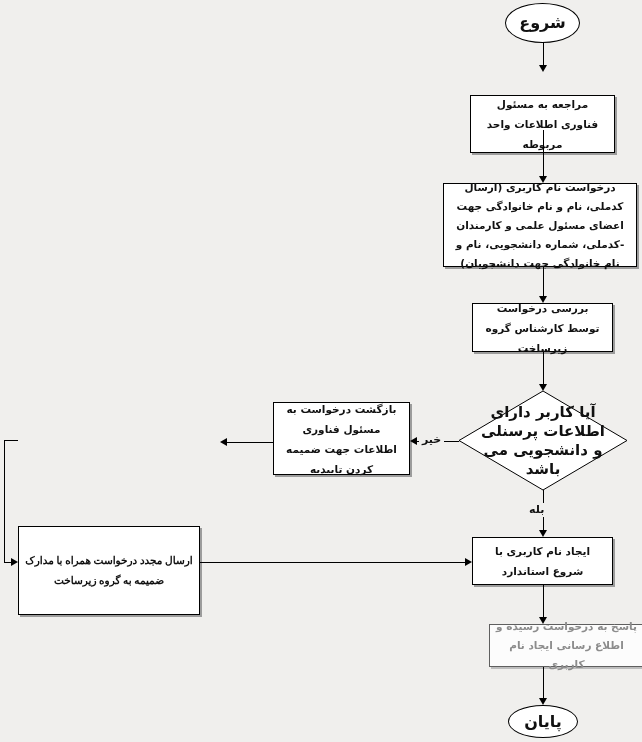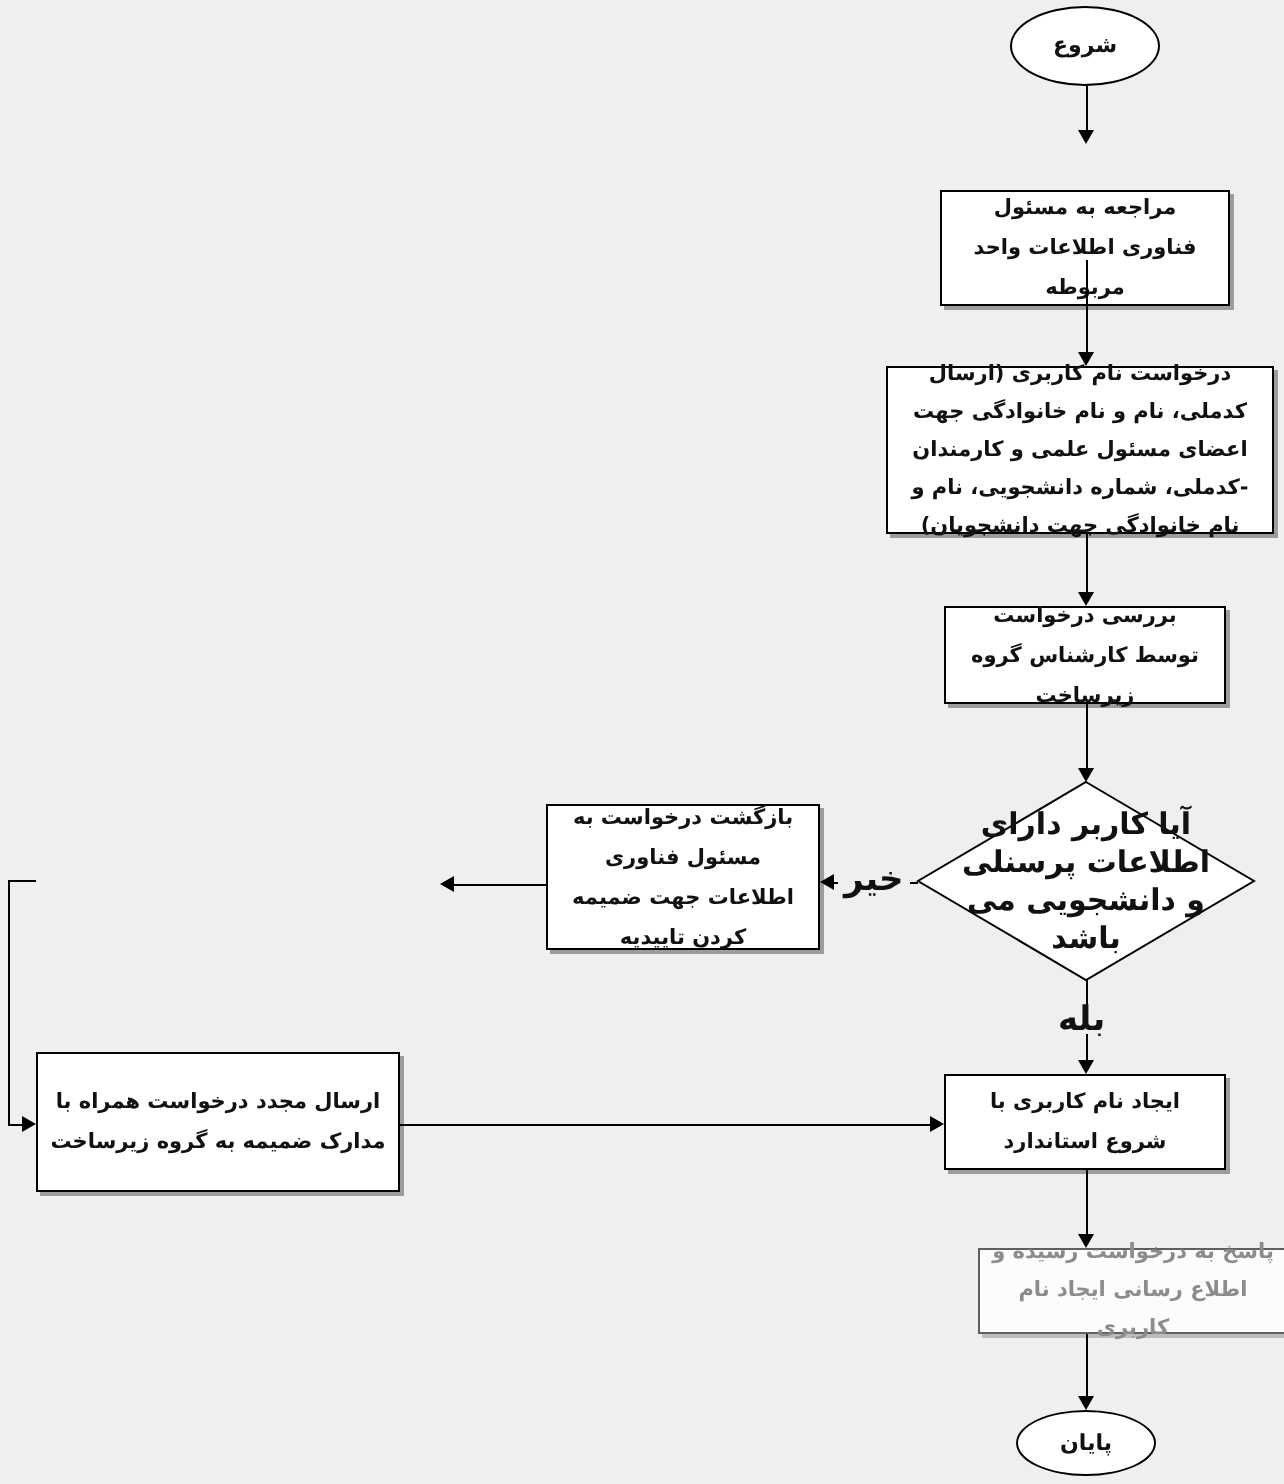--- a/index.html
+++ b/index.html
@@ -31,7 +31,7 @@
   .terminator{
     border-radius:50%;
     box-shadow:none;
-    font-size:11px;
+    font-size:16px;
     padding:0;
     text-align:right;
   }

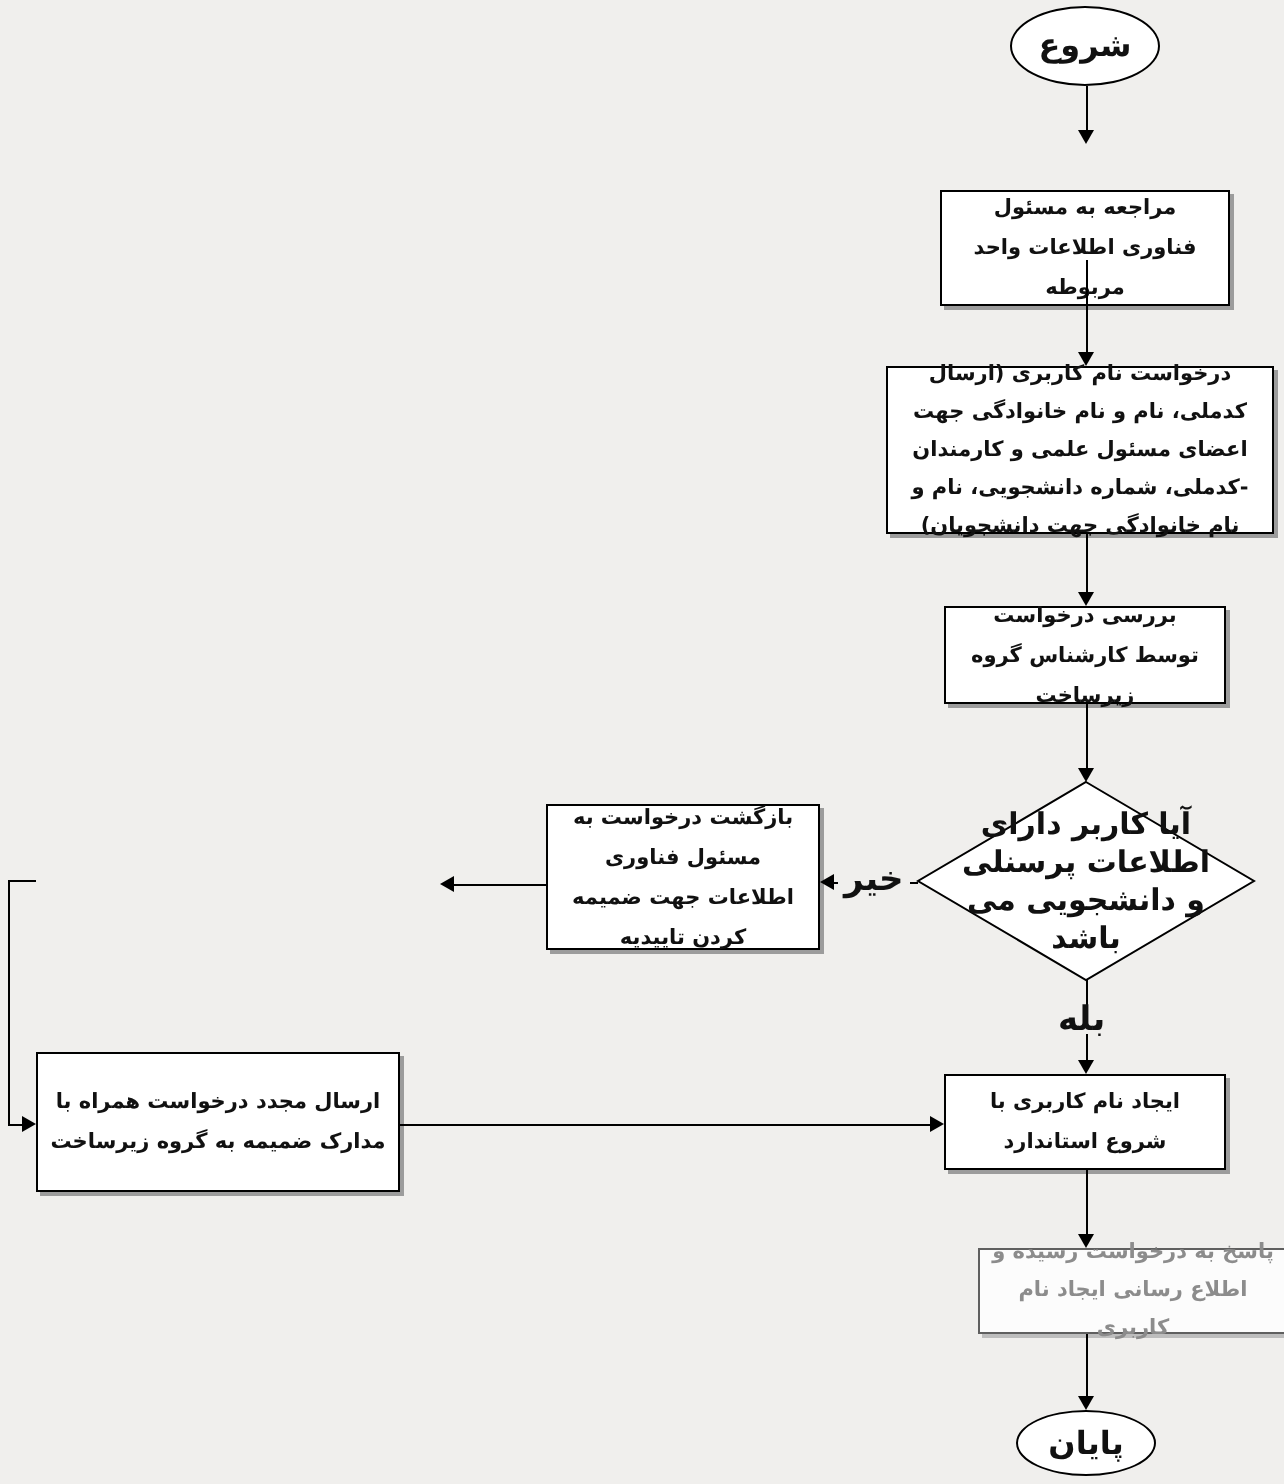--- a/index.html
+++ b/index.html
@@ -65,7 +65,7 @@
   .edge-label{
     position:absolute;
     direction:rtl;
-    font-weight:bold;font-size:17px;line-height:14px;
+    font-weight:bold;font-size:11px;line-height:14px;
     color:#111111;
     background:#f0efed;
     padding:0 3px;

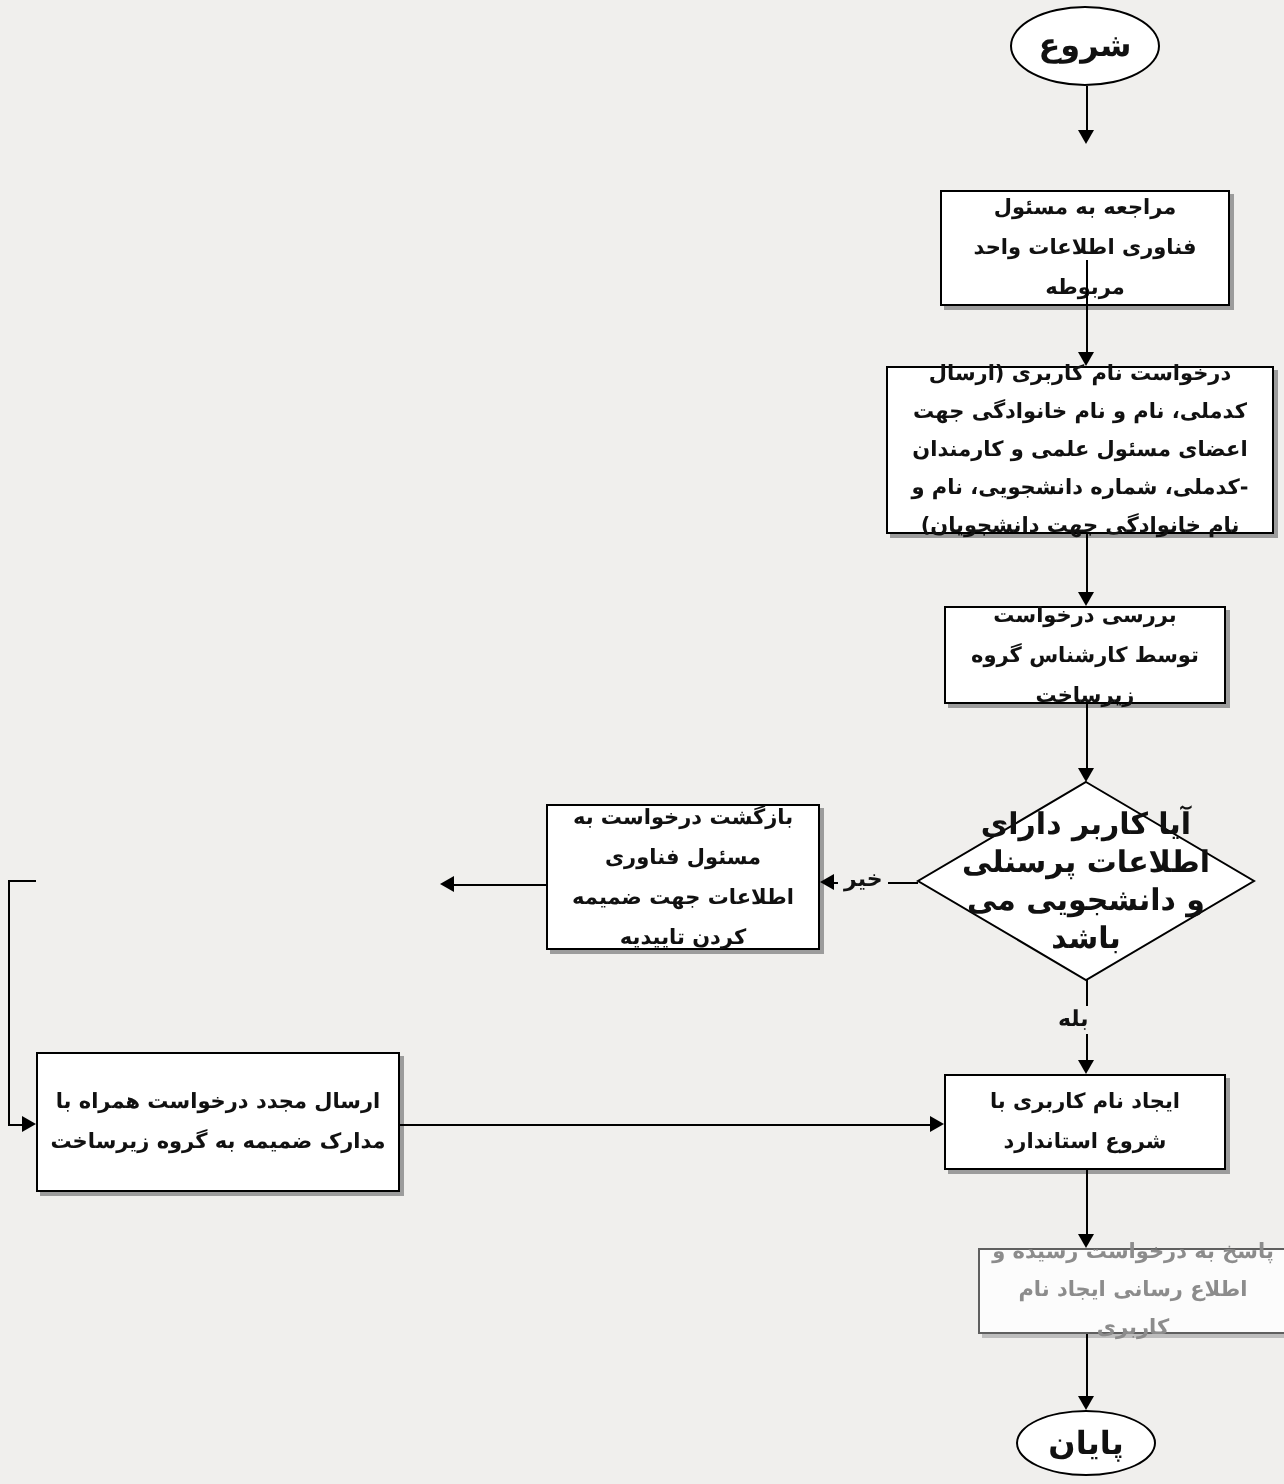--- a/index.html
+++ b/index.html
@@ -94,7 +94,7 @@
   <div class="node" style="left:273px;top:402px;width:137px;height:73px;">بازگشت درخواست به مسئول فناوری اطلاعات جهت ضمیمه کردن تاییدیه</div>
 
 
-  <div class="node" style="left:18px;top:526px;width:182px;height:70px;">ارسال مجدد درخواست همراه با مدارک ضمیمه به گروه زیرساخت</div>
+  <div class="node" style="left:18px;top:526px;width:182px;height:89px;font-family:Liberation Serif, serif;">ارسال مجدد درخواست همراه با مدارک ضمیمه به گروه زیرساخت</div>
 
   <div class="node" style="left:472px;top:537px;width:141px;height:48px;">ایجاد نام کاربری با شروع استاندارد</div>
 

